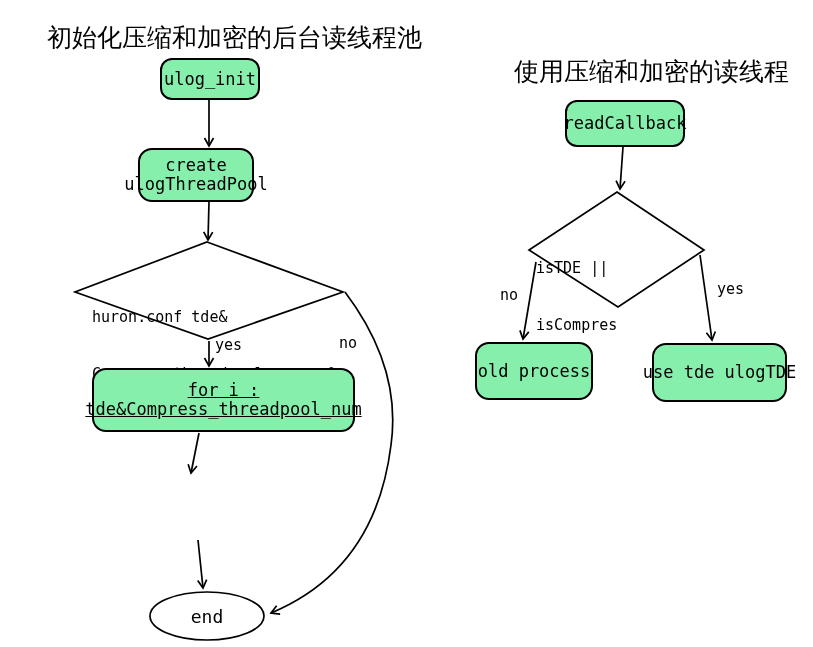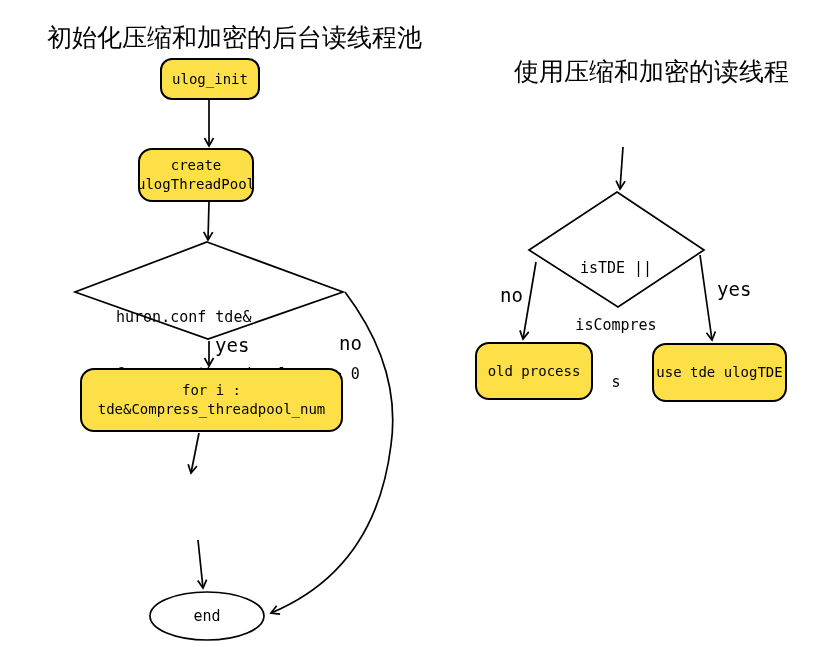--- a/index.html
+++ b/index.html
@@ -22,10 +22,10 @@
   .node {
     position:absolute;
     border:2px solid #000000; border-radius:14px;
-    background:#fde047;
+    background:#86efac;
     display:flex; flex-direction:column;
     align-items:center; justify-content:center;
-    font-size:14px; line-height:19px;
+    font-size:17px; line-height:19px;
     text-align:center; white-space:pre;
   }
   .node .nl { white-space:pre; }

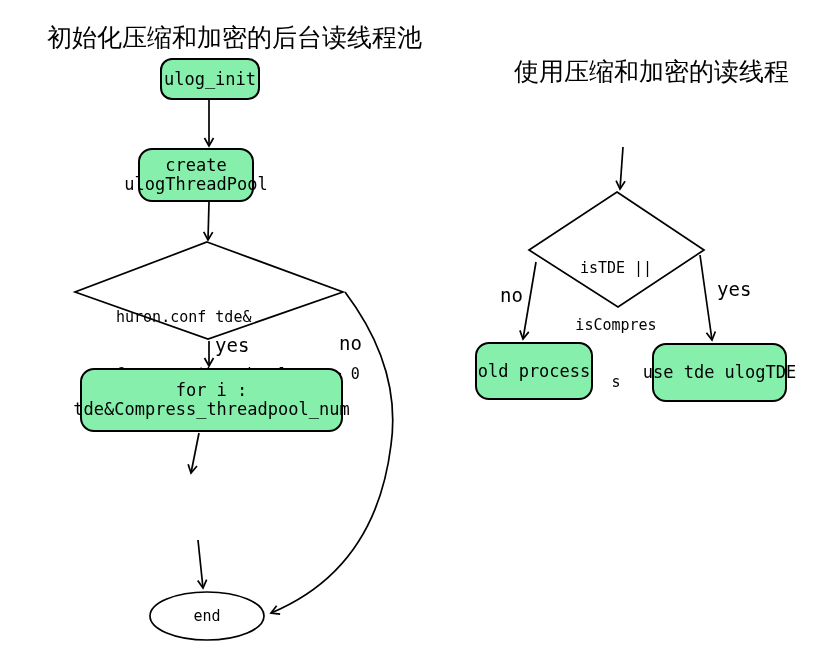--- a/index.html
+++ b/index.html
@@ -99,6 +99,9 @@
 
   <div class="end-text" style="left:150px; top:592px; width:114px; height:48px;">end</div>
 
+  <div class="node" style="left:565px; top:100px; width:120px; height:47px; border-radius:12px;">
+    <div class="nl">readCallback</div>
+  </div>
 
   <div class="dtext center" style="left:536px; top:221px; width:160px;">
     <div>isTDE ||</div>

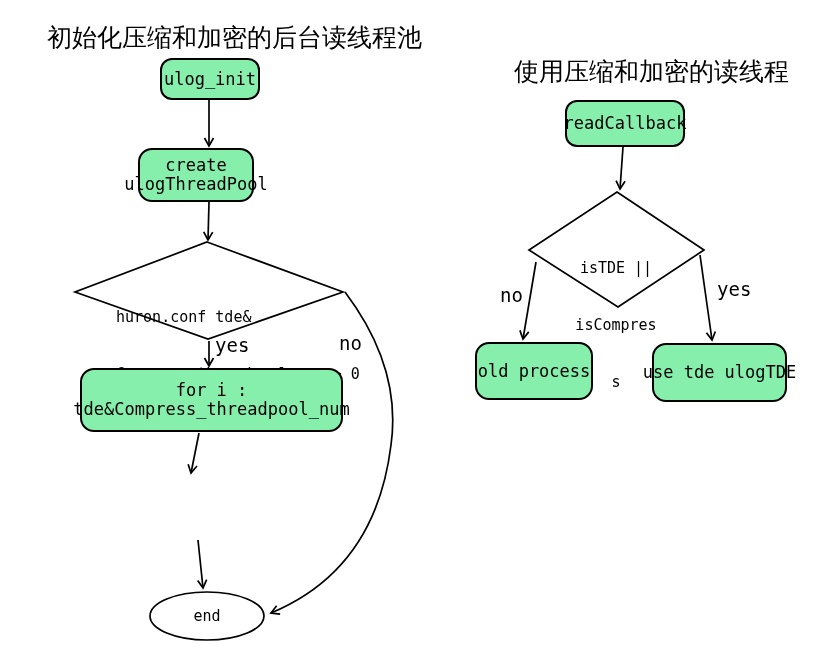--- a/index.html
+++ b/index.html
@@ -33,7 +33,7 @@
     position:absolute;
     font-size:15px; line-height:19px; white-space:pre;
   }
-  .dtext.center { text-align:center; }
+  .dtext.center { }
   .edge-label {
     position:absolute;
     font-size:19px; line-height:15px; white-space:pre;

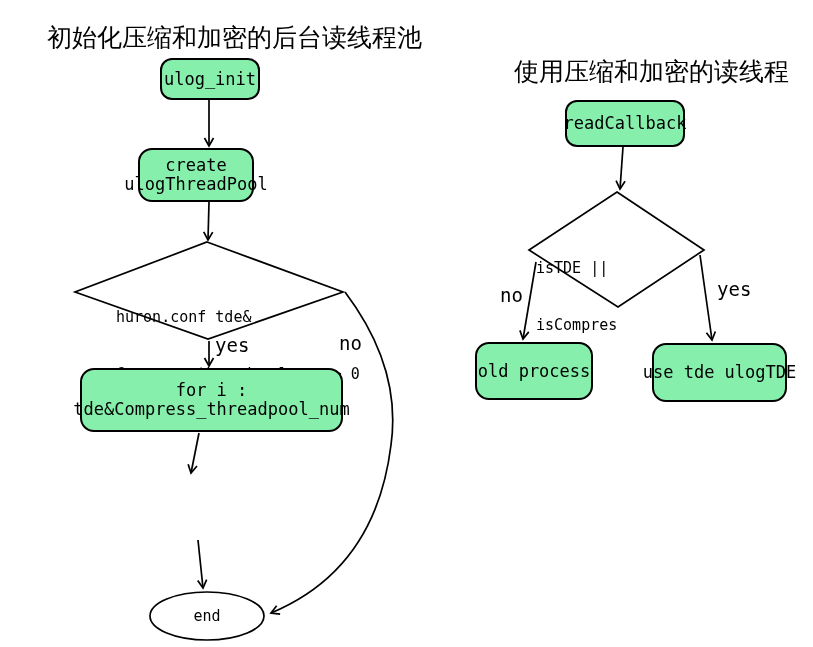--- a/index.html
+++ b/index.html
@@ -36,7 +36,7 @@
   .dtext.center { }
   .edge-label {
     position:absolute;
-    font-size:19px; line-height:15px; white-space:pre;
+    font-size:15px; line-height:15px; white-space:pre;
   }
   .end-text {
     position:absolute;

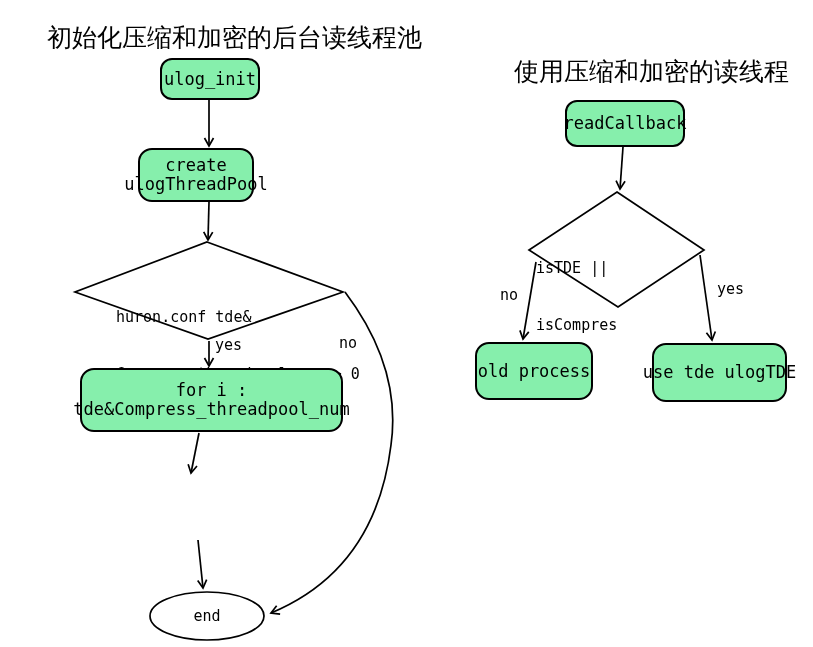--- a/index.html
+++ b/index.html
@@ -83,7 +83,7 @@
     <div class="nl">ulogThreadPool</div>
   </div>
 
-  <div class="dtext" style="left:116px; top:270px;">
+  <div class="dtext" style="left:92px; top:270px;">
     <div>huron.conf tde&amp;</div>
     <div>Compress_threadpool_num &gt; 0</div>
   </div>

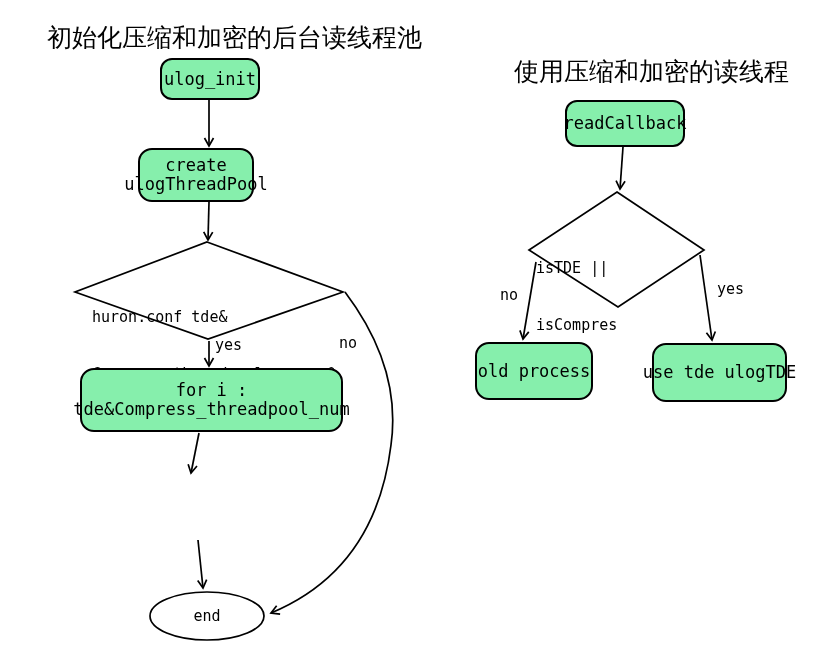--- a/index.html
+++ b/index.html
@@ -91,7 +91,7 @@
   <div class="edge-label" style="left:215px; top:338px;">yes</div>
   <div class="edge-label" style="left:339px; top:336px;">no</div>
 
-  <div class="node" style="left:80px; top:368px; width:263px; height:64px;">
+  <div class="node" style="left:92px; top:368px; width:263px; height:64px;text-decoration:underline;">
     <div class="nl">for i :</div>
     <div class="nl">tde&amp;Compress_threadpool_num</div>
   </div>

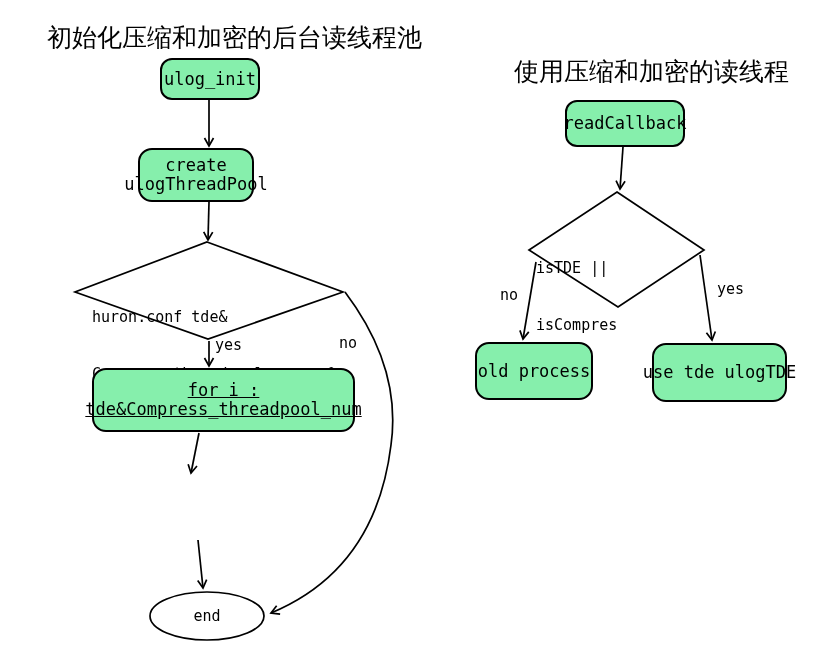--- a/index.html
+++ b/index.html
@@ -41,7 +41,7 @@
   .end-text {
     position:absolute;
     display:flex; align-items:center; justify-content:center;
-    font-size:15px;
+    font-size:18px;
   }
 </style>
 </head>

